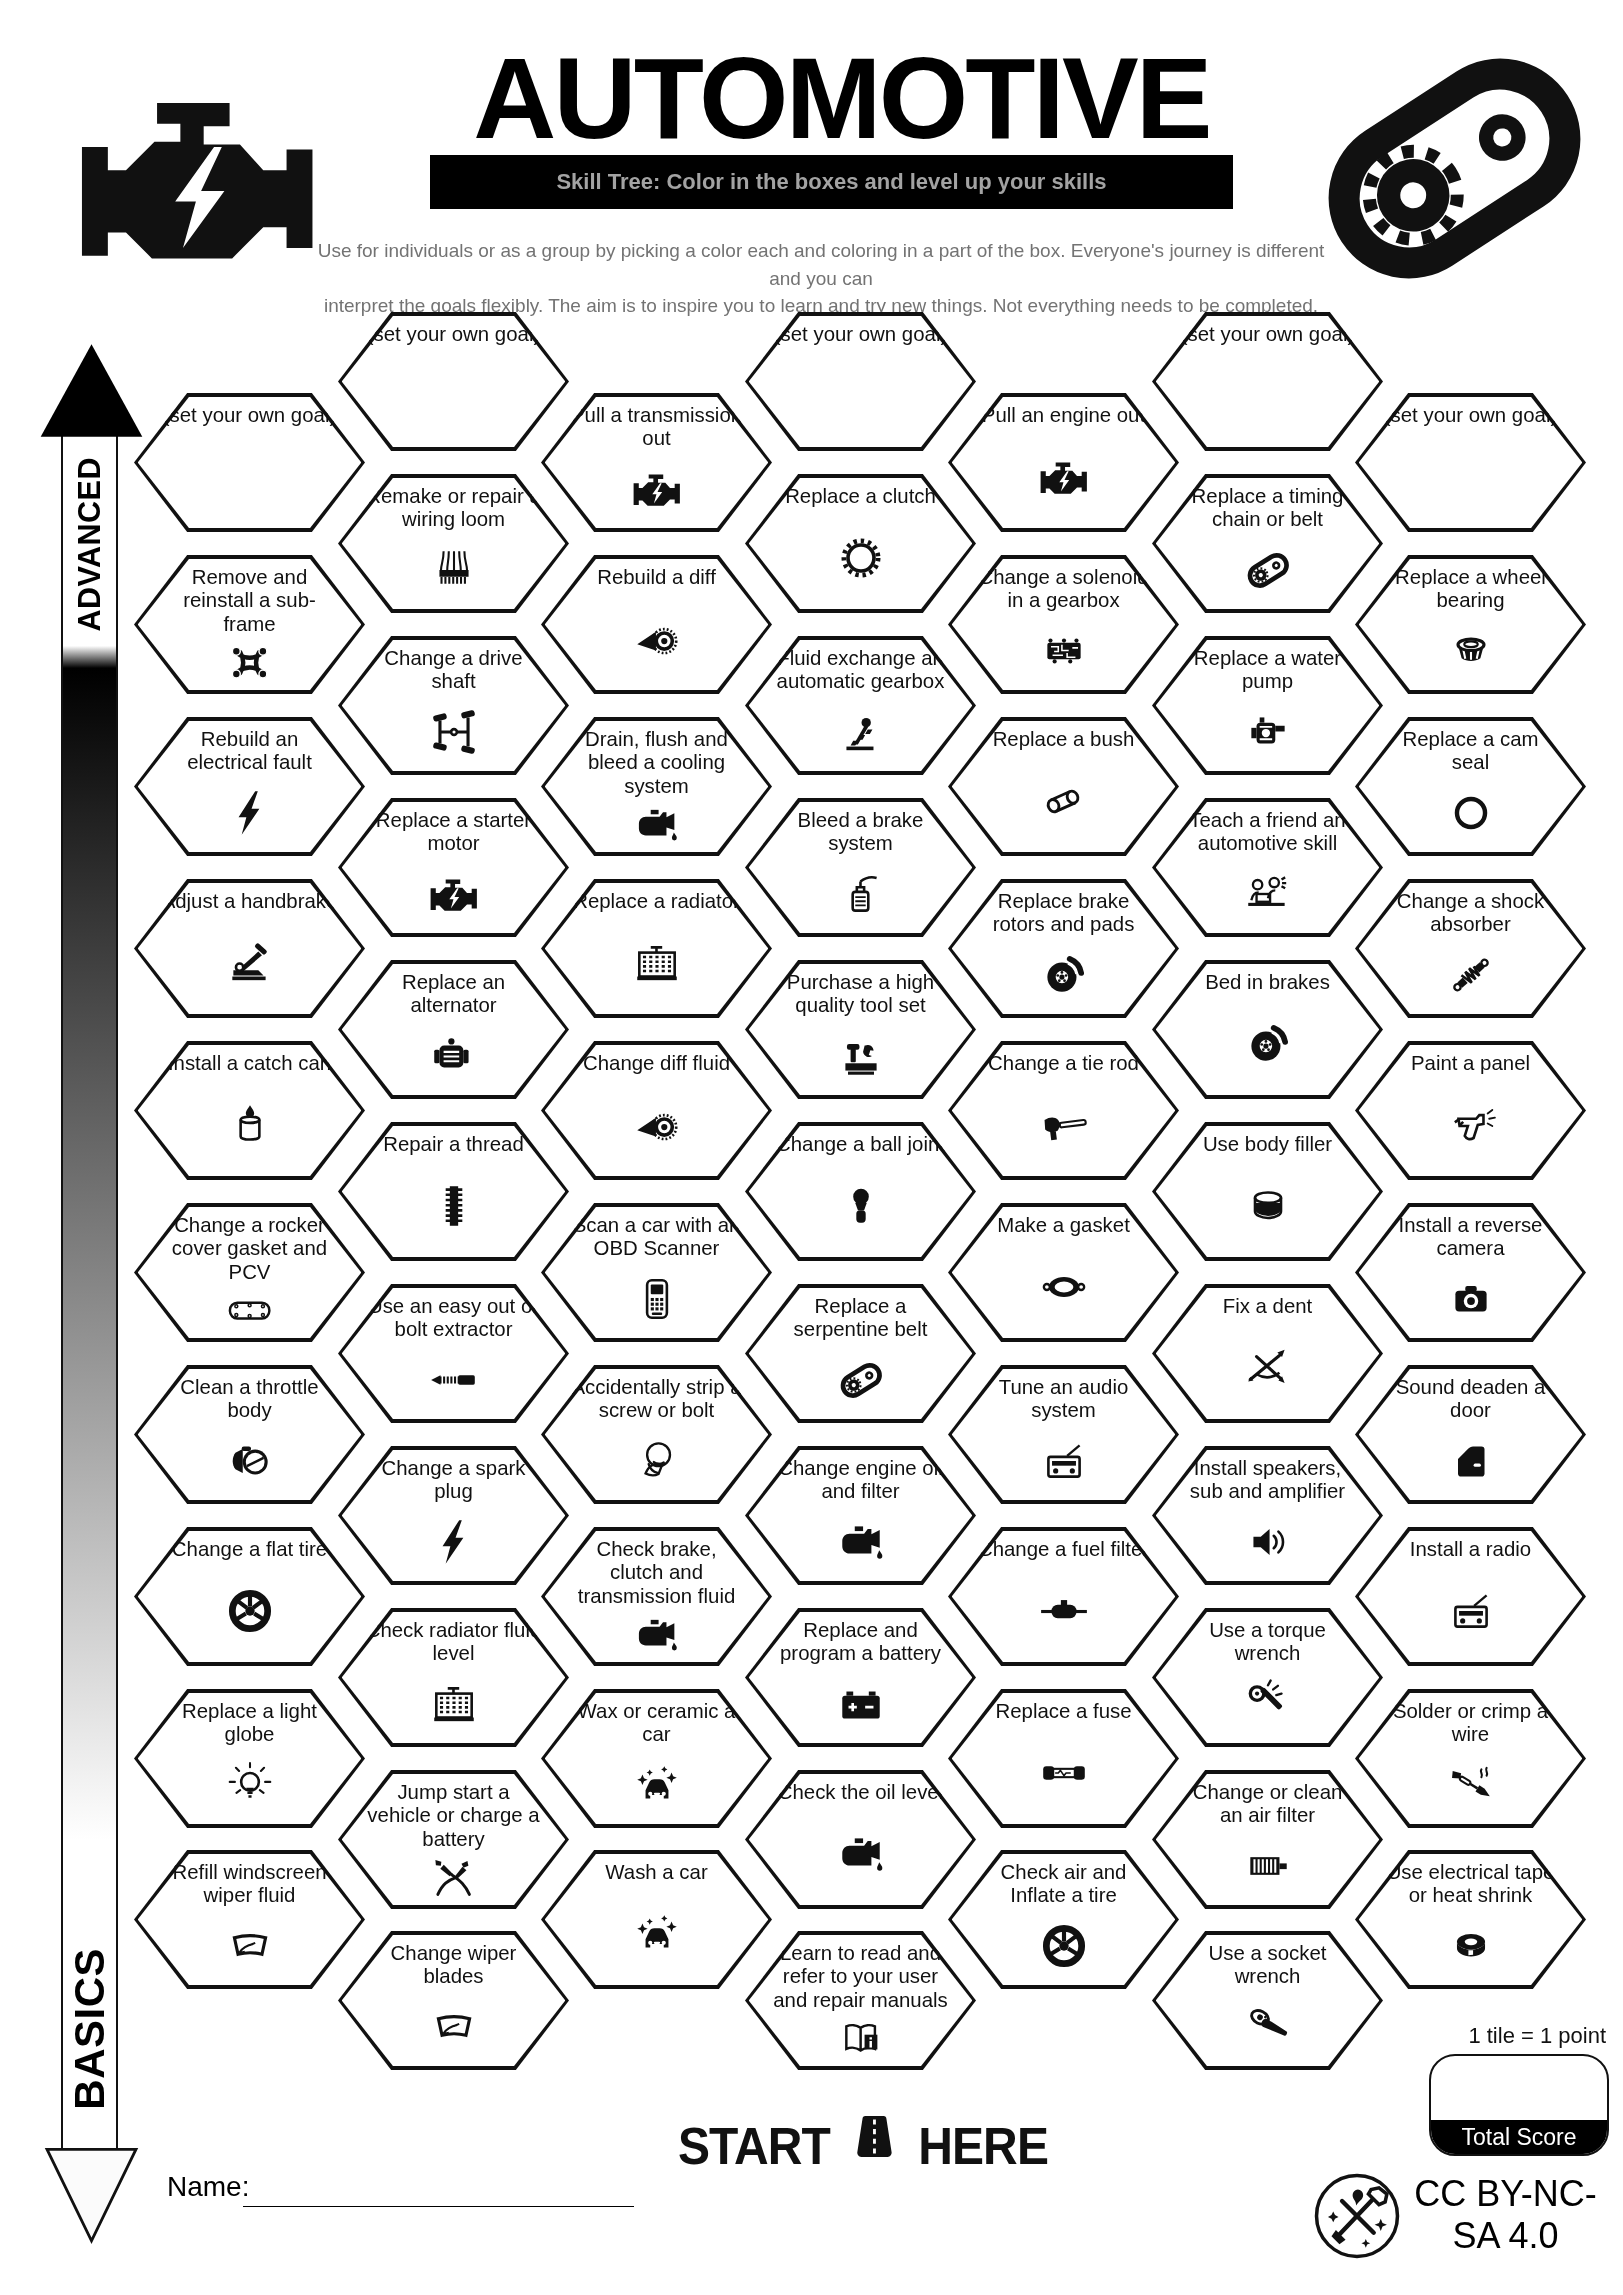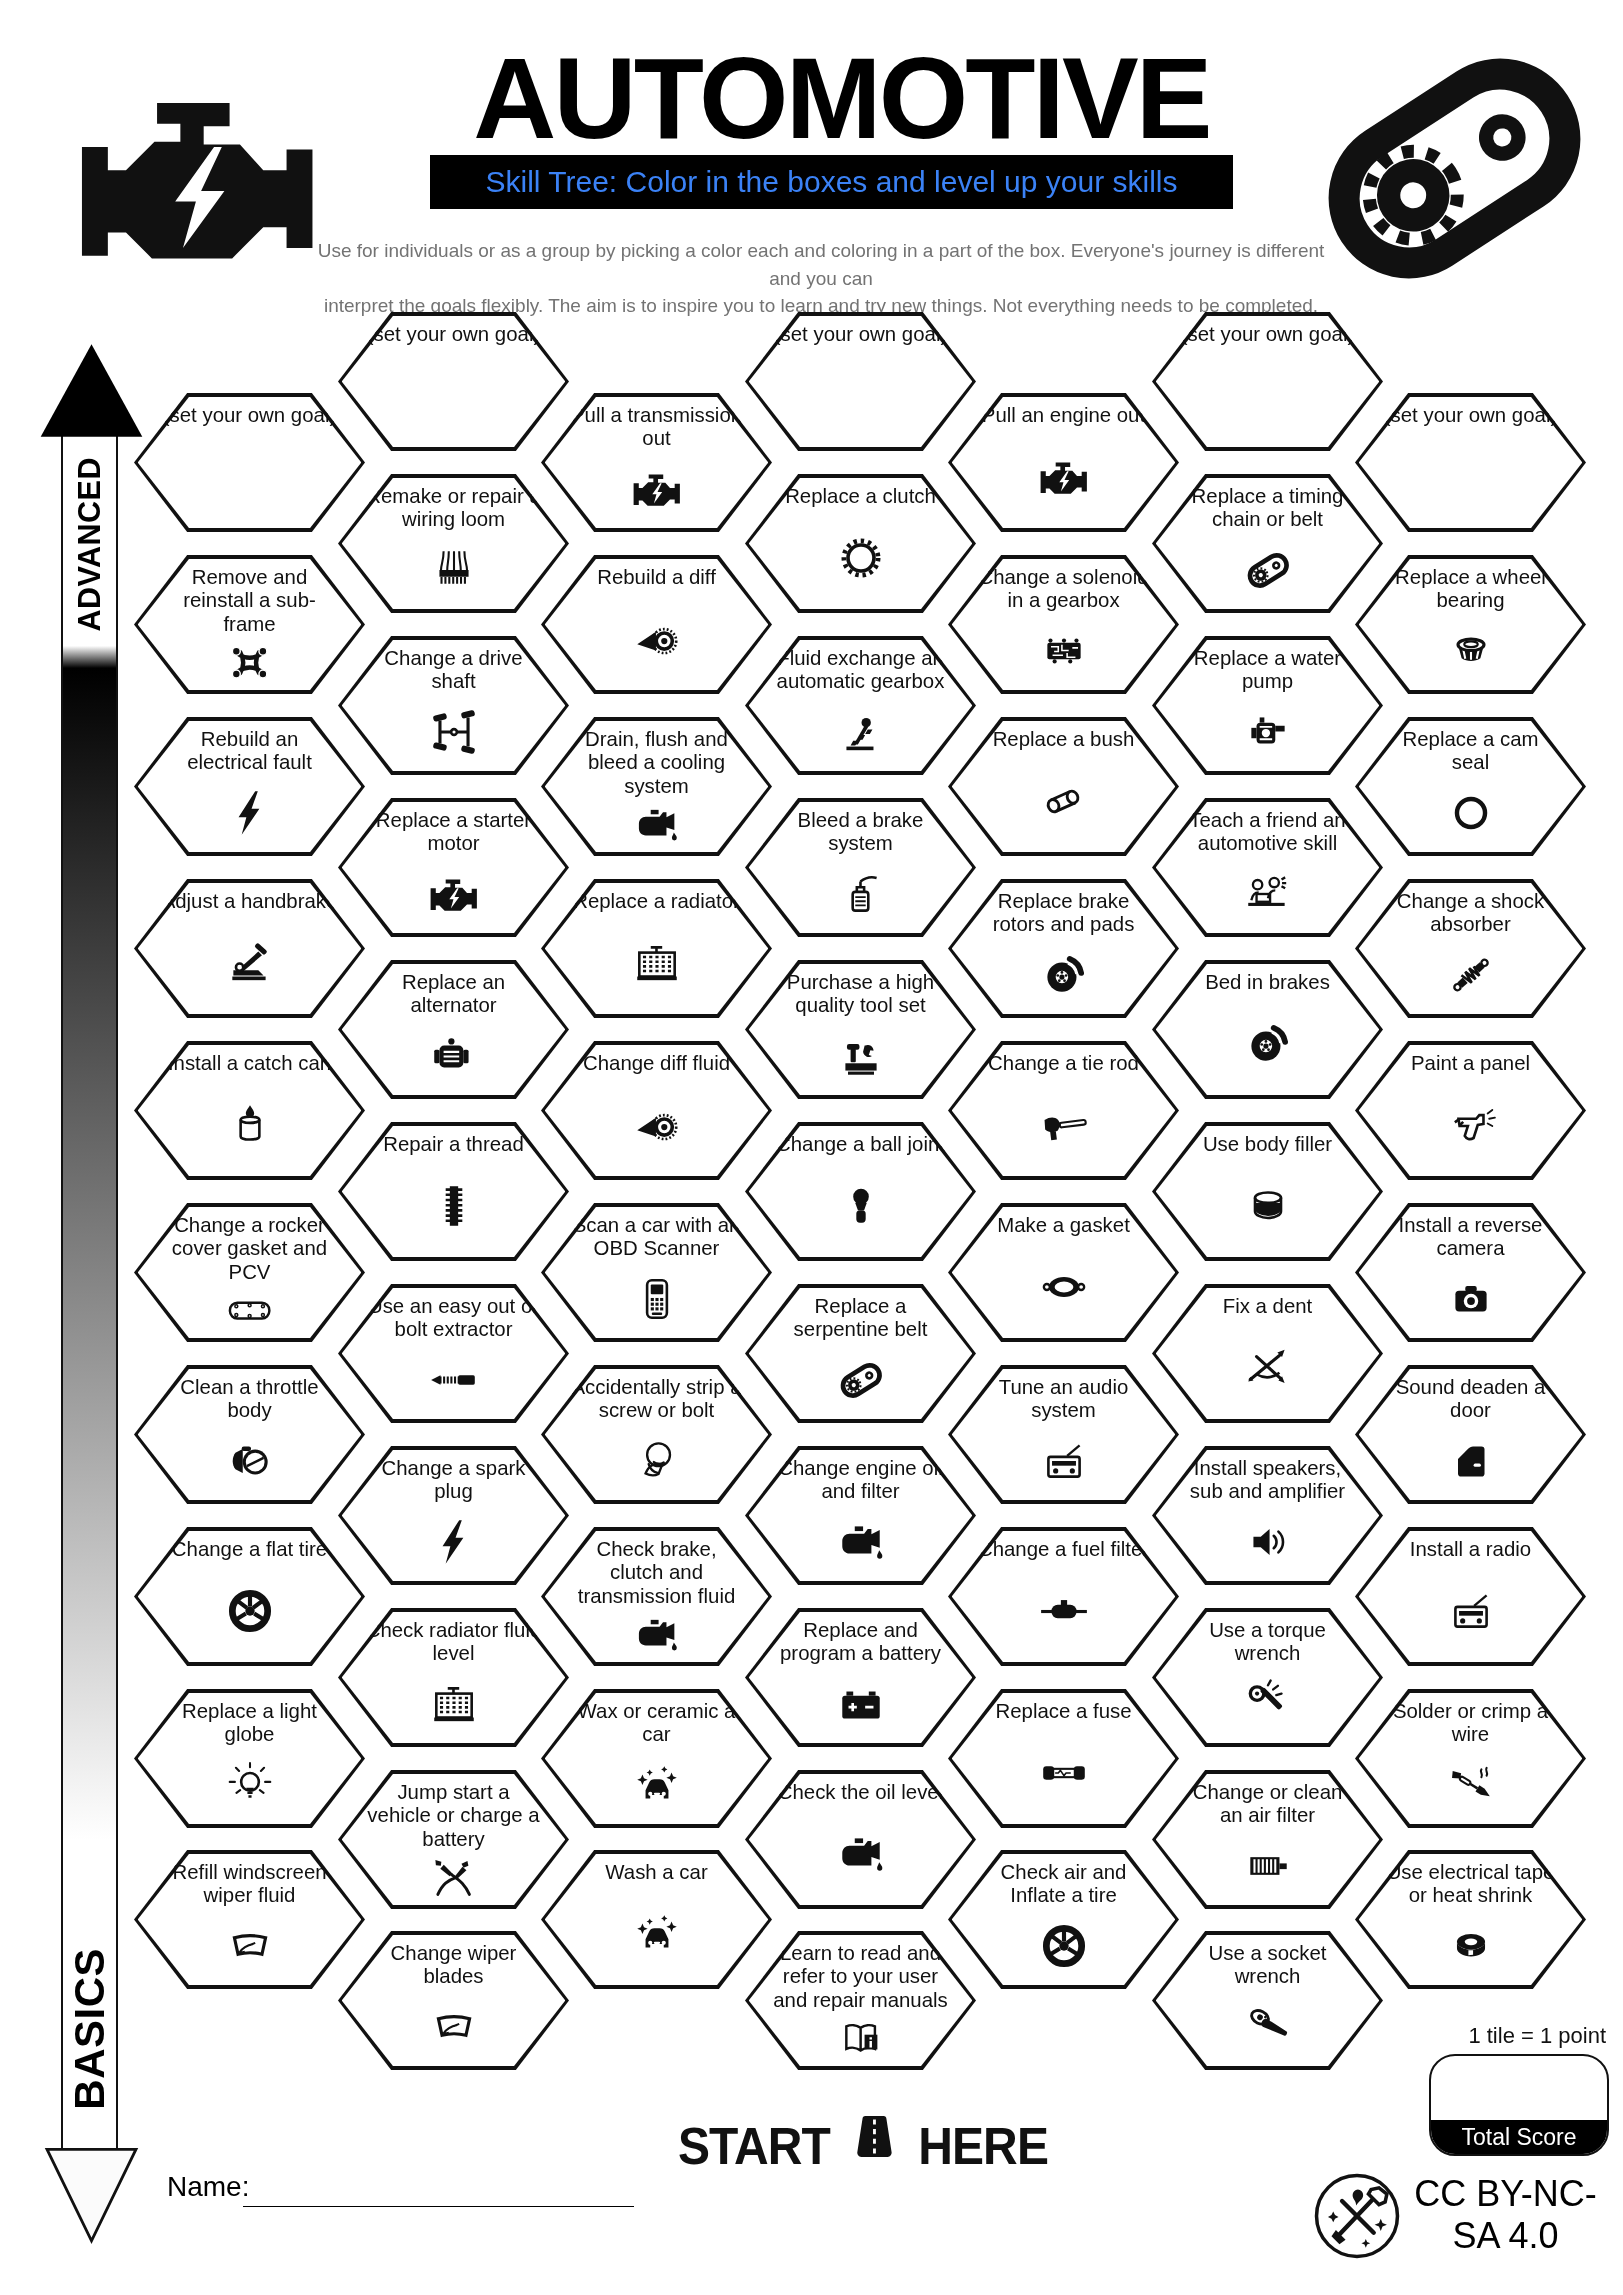--- a/index.html
+++ b/index.html
@@ -11,7 +11,7 @@
          font-size:115px;font-weight:bold;letter-spacing:-2.8px;line-height:1;color:#000;}
   #subtitle-bar{position:absolute;left:430px;top:155px;width:803px;height:54px;background:#000;
          display:flex;align-items:center;justify-content:center;}
-  #subtitle-bar span{color:#3b82f6;font-size:30px;font-weight:400;}
+  #subtitle-bar span{color:#a3a3a3;font-size:22px;font-weight:700;}
   #description{position:absolute;left:305px;top:237px;width:1032px;text-align:center;
          font-size:19px;line-height:1.45;color:#737373;}
   .hdr-icon{position:absolute;}

